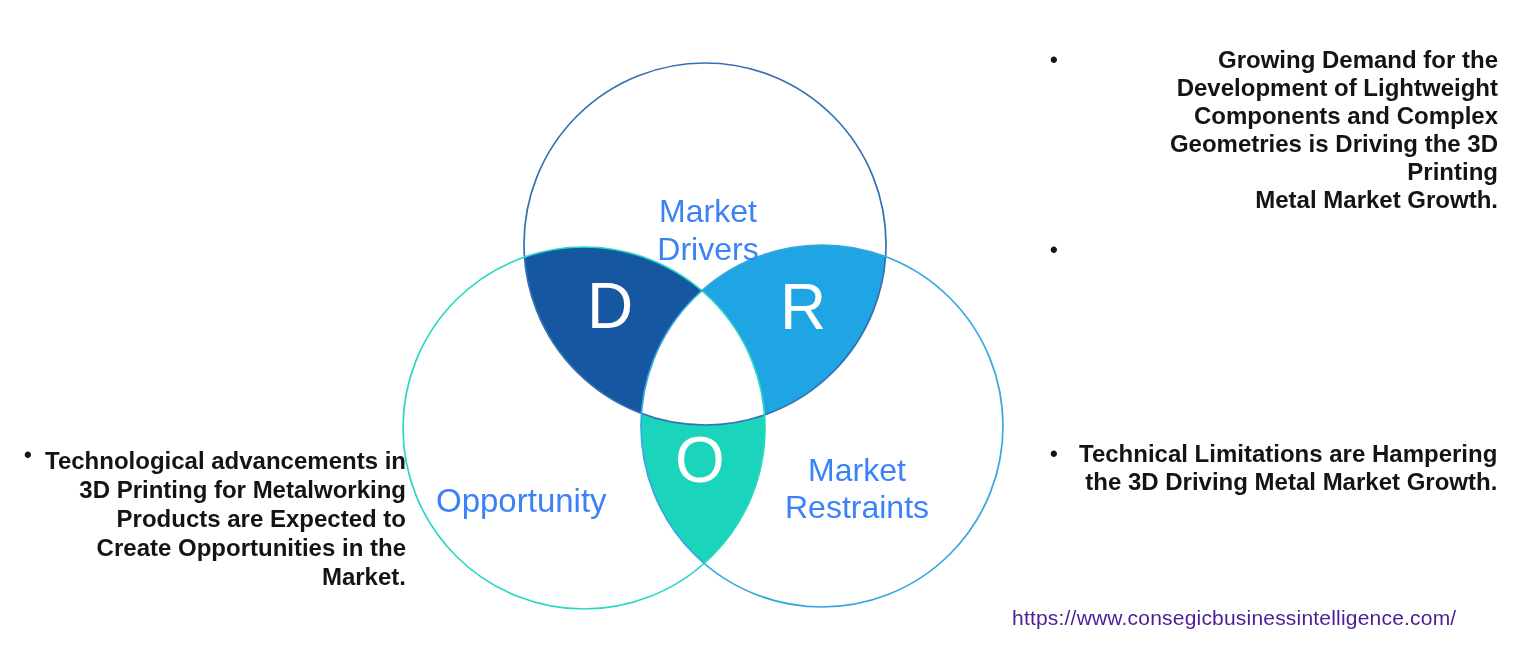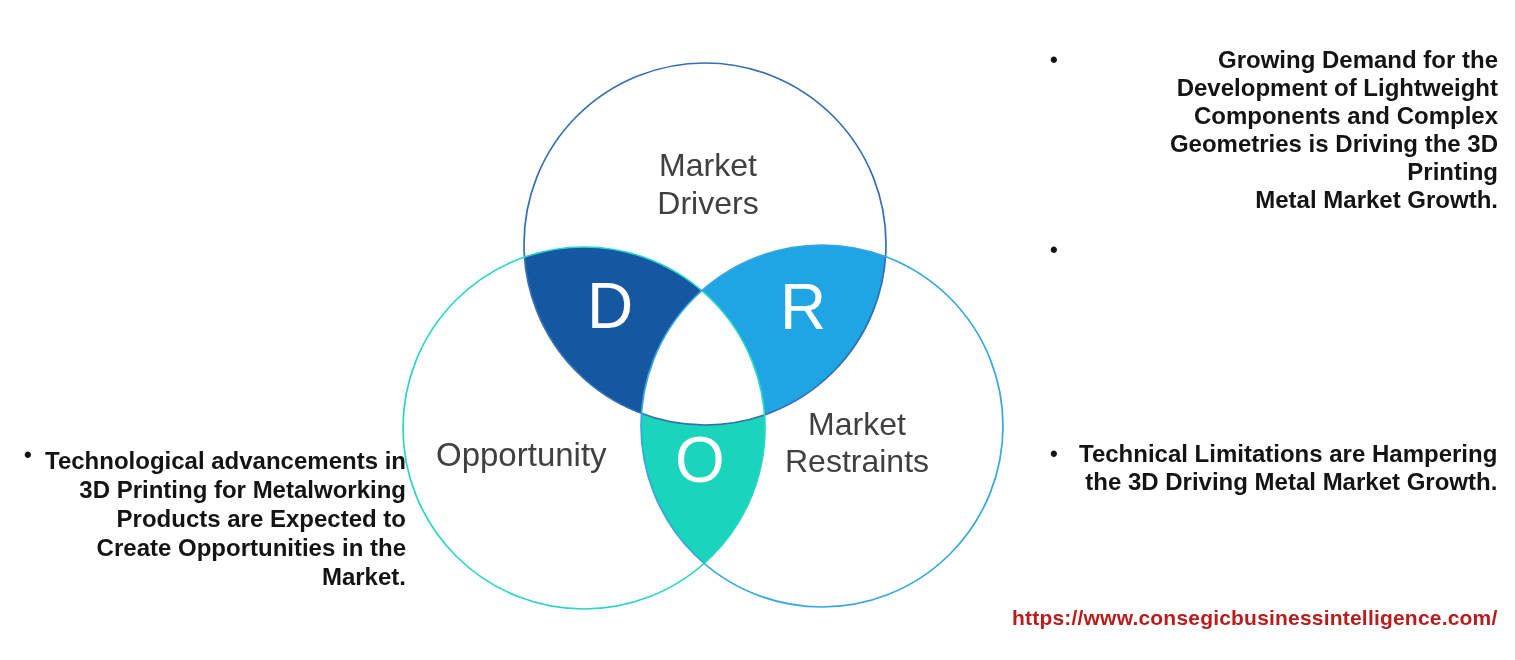--- a/index.html
+++ b/index.html
@@ -30,10 +30,11 @@
   }
   .venn-label {
     position: absolute;
-    color: #404040;
+    color: #3b82f6;
     font-size: 32px;
     line-height: 38px;
     white-space: pre-line;
+    margin-top: 46px;
   }
   .venn-label.centered {
     transform: translateX(-50%);

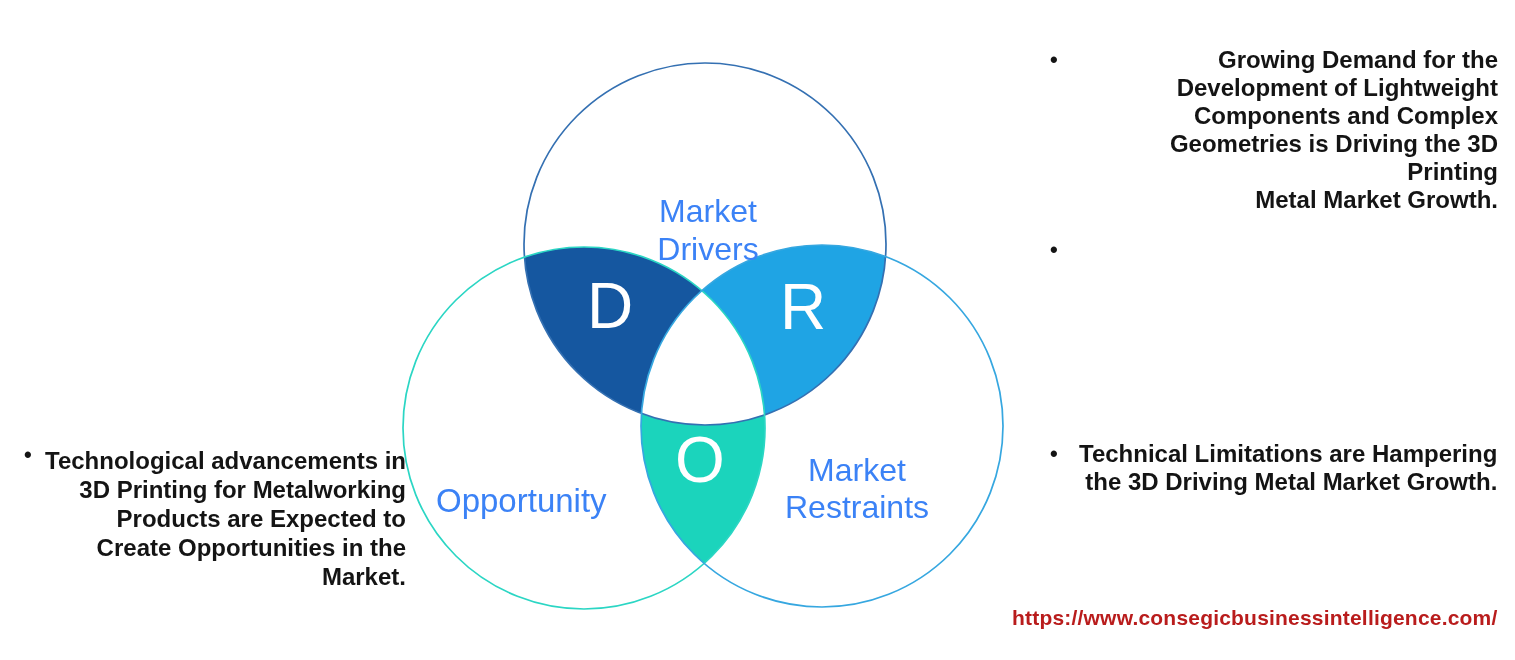--- a/index.html
+++ b/index.html
@@ -82,9 +82,9 @@
     position: absolute;
     left: 1012px;
     top: 606px;
-    color: #b91c1c;
+    color: #4c1d95;
     font-size: 21px;
-    font-weight: 700;
+    font-weight: 400;
     letter-spacing: 0.2px;
   }
 </style>

